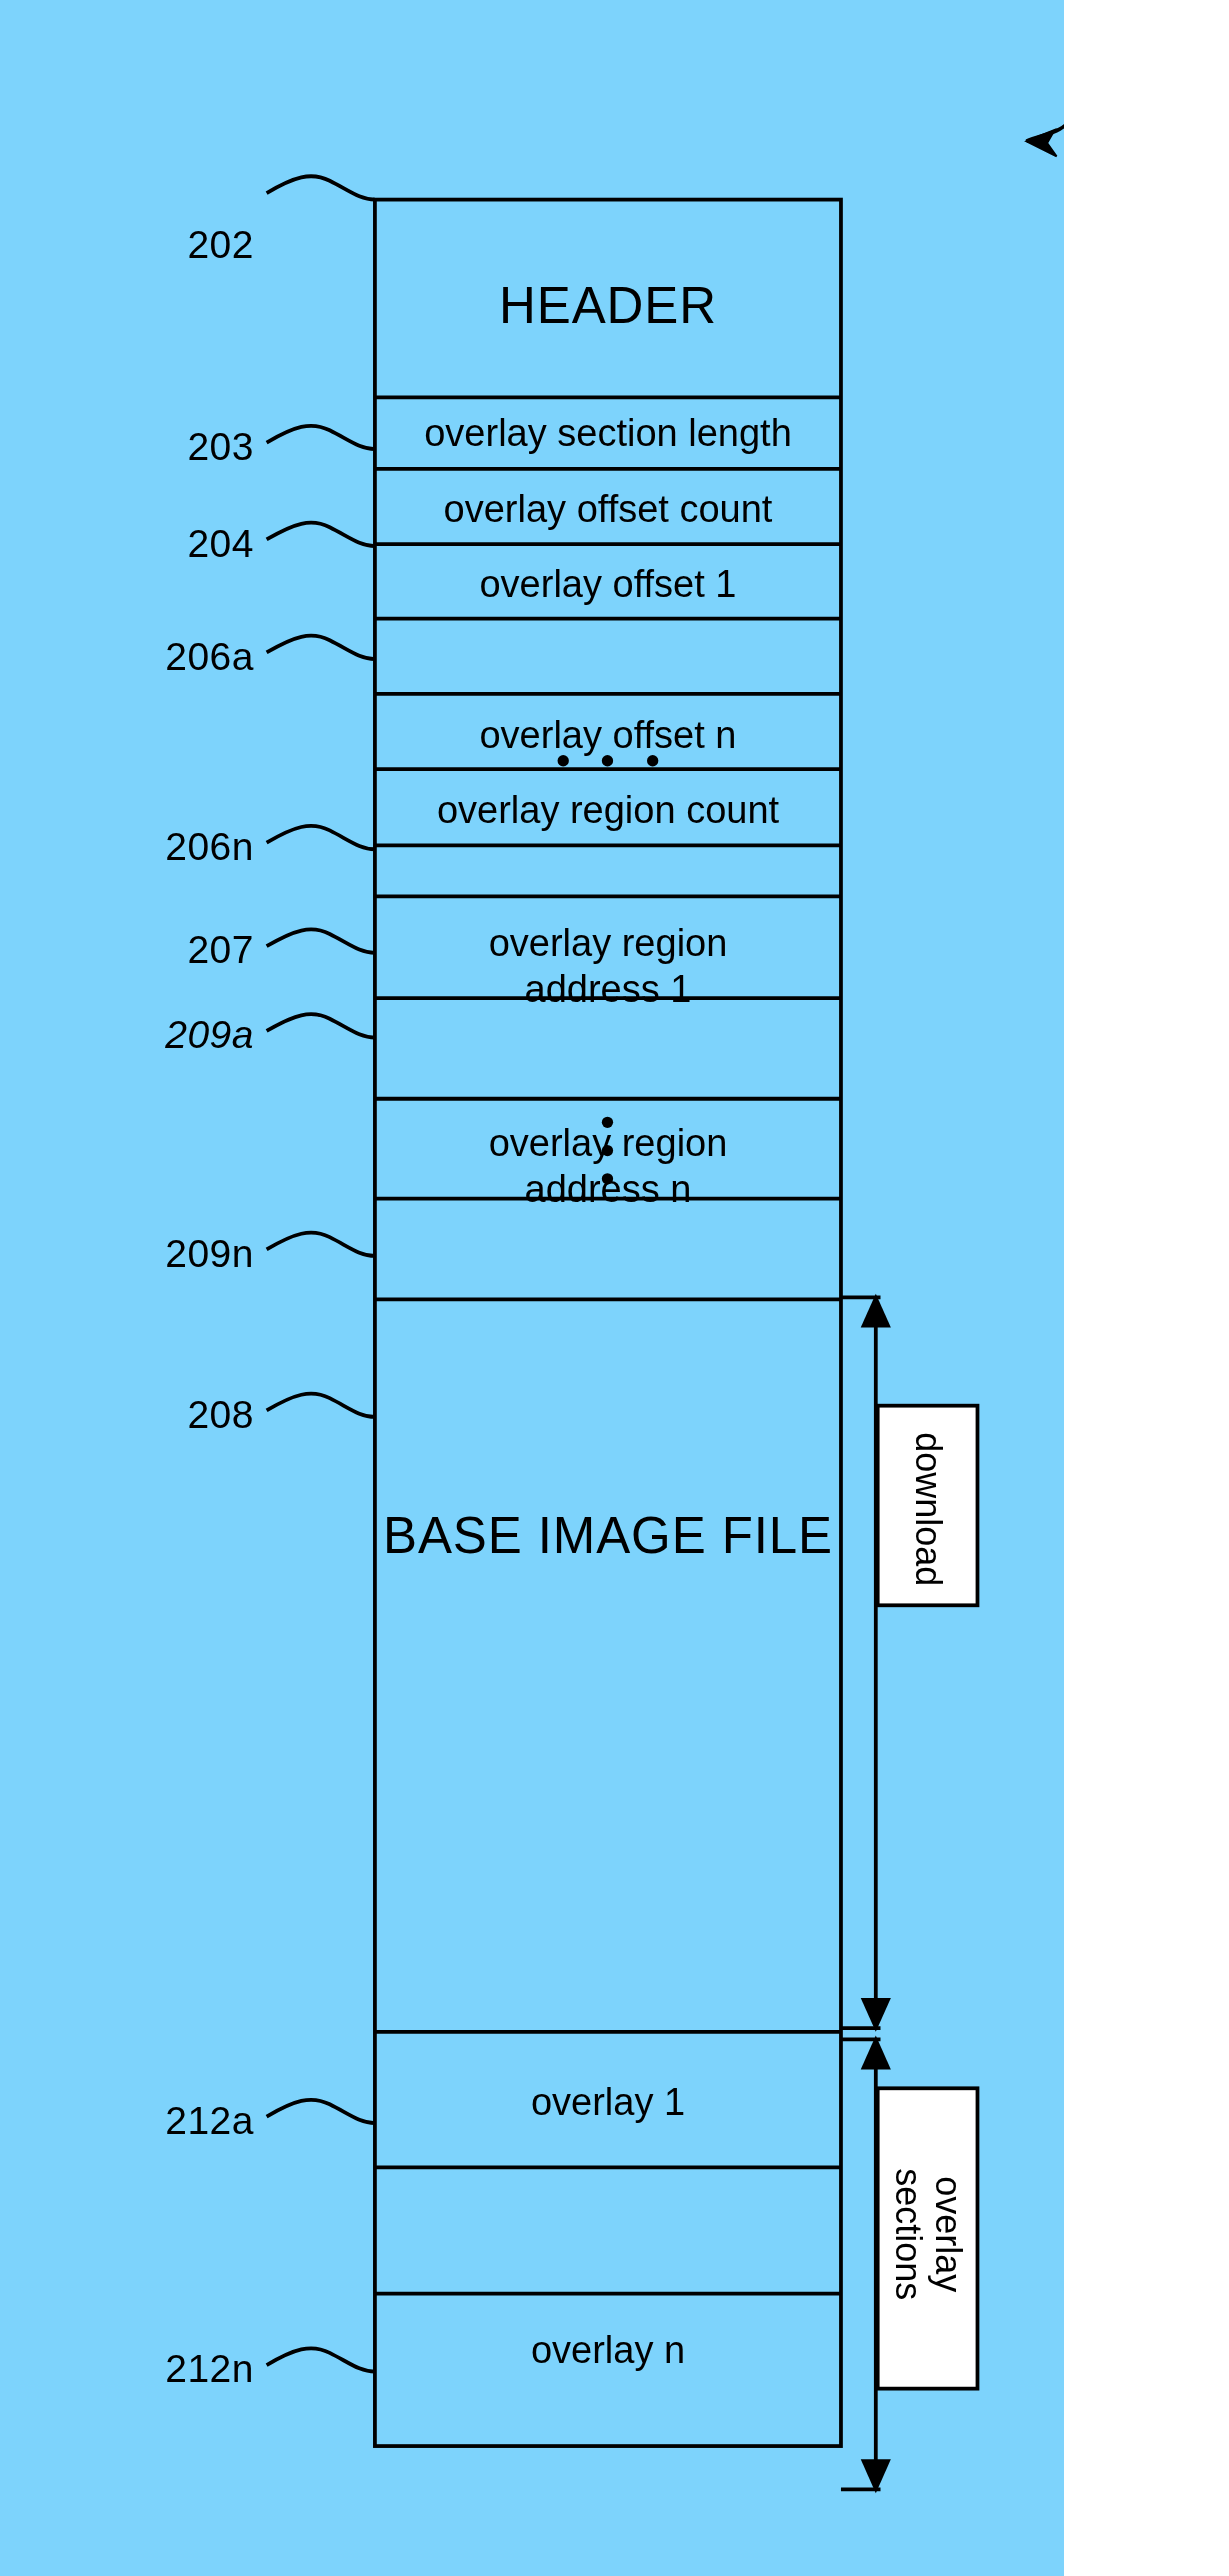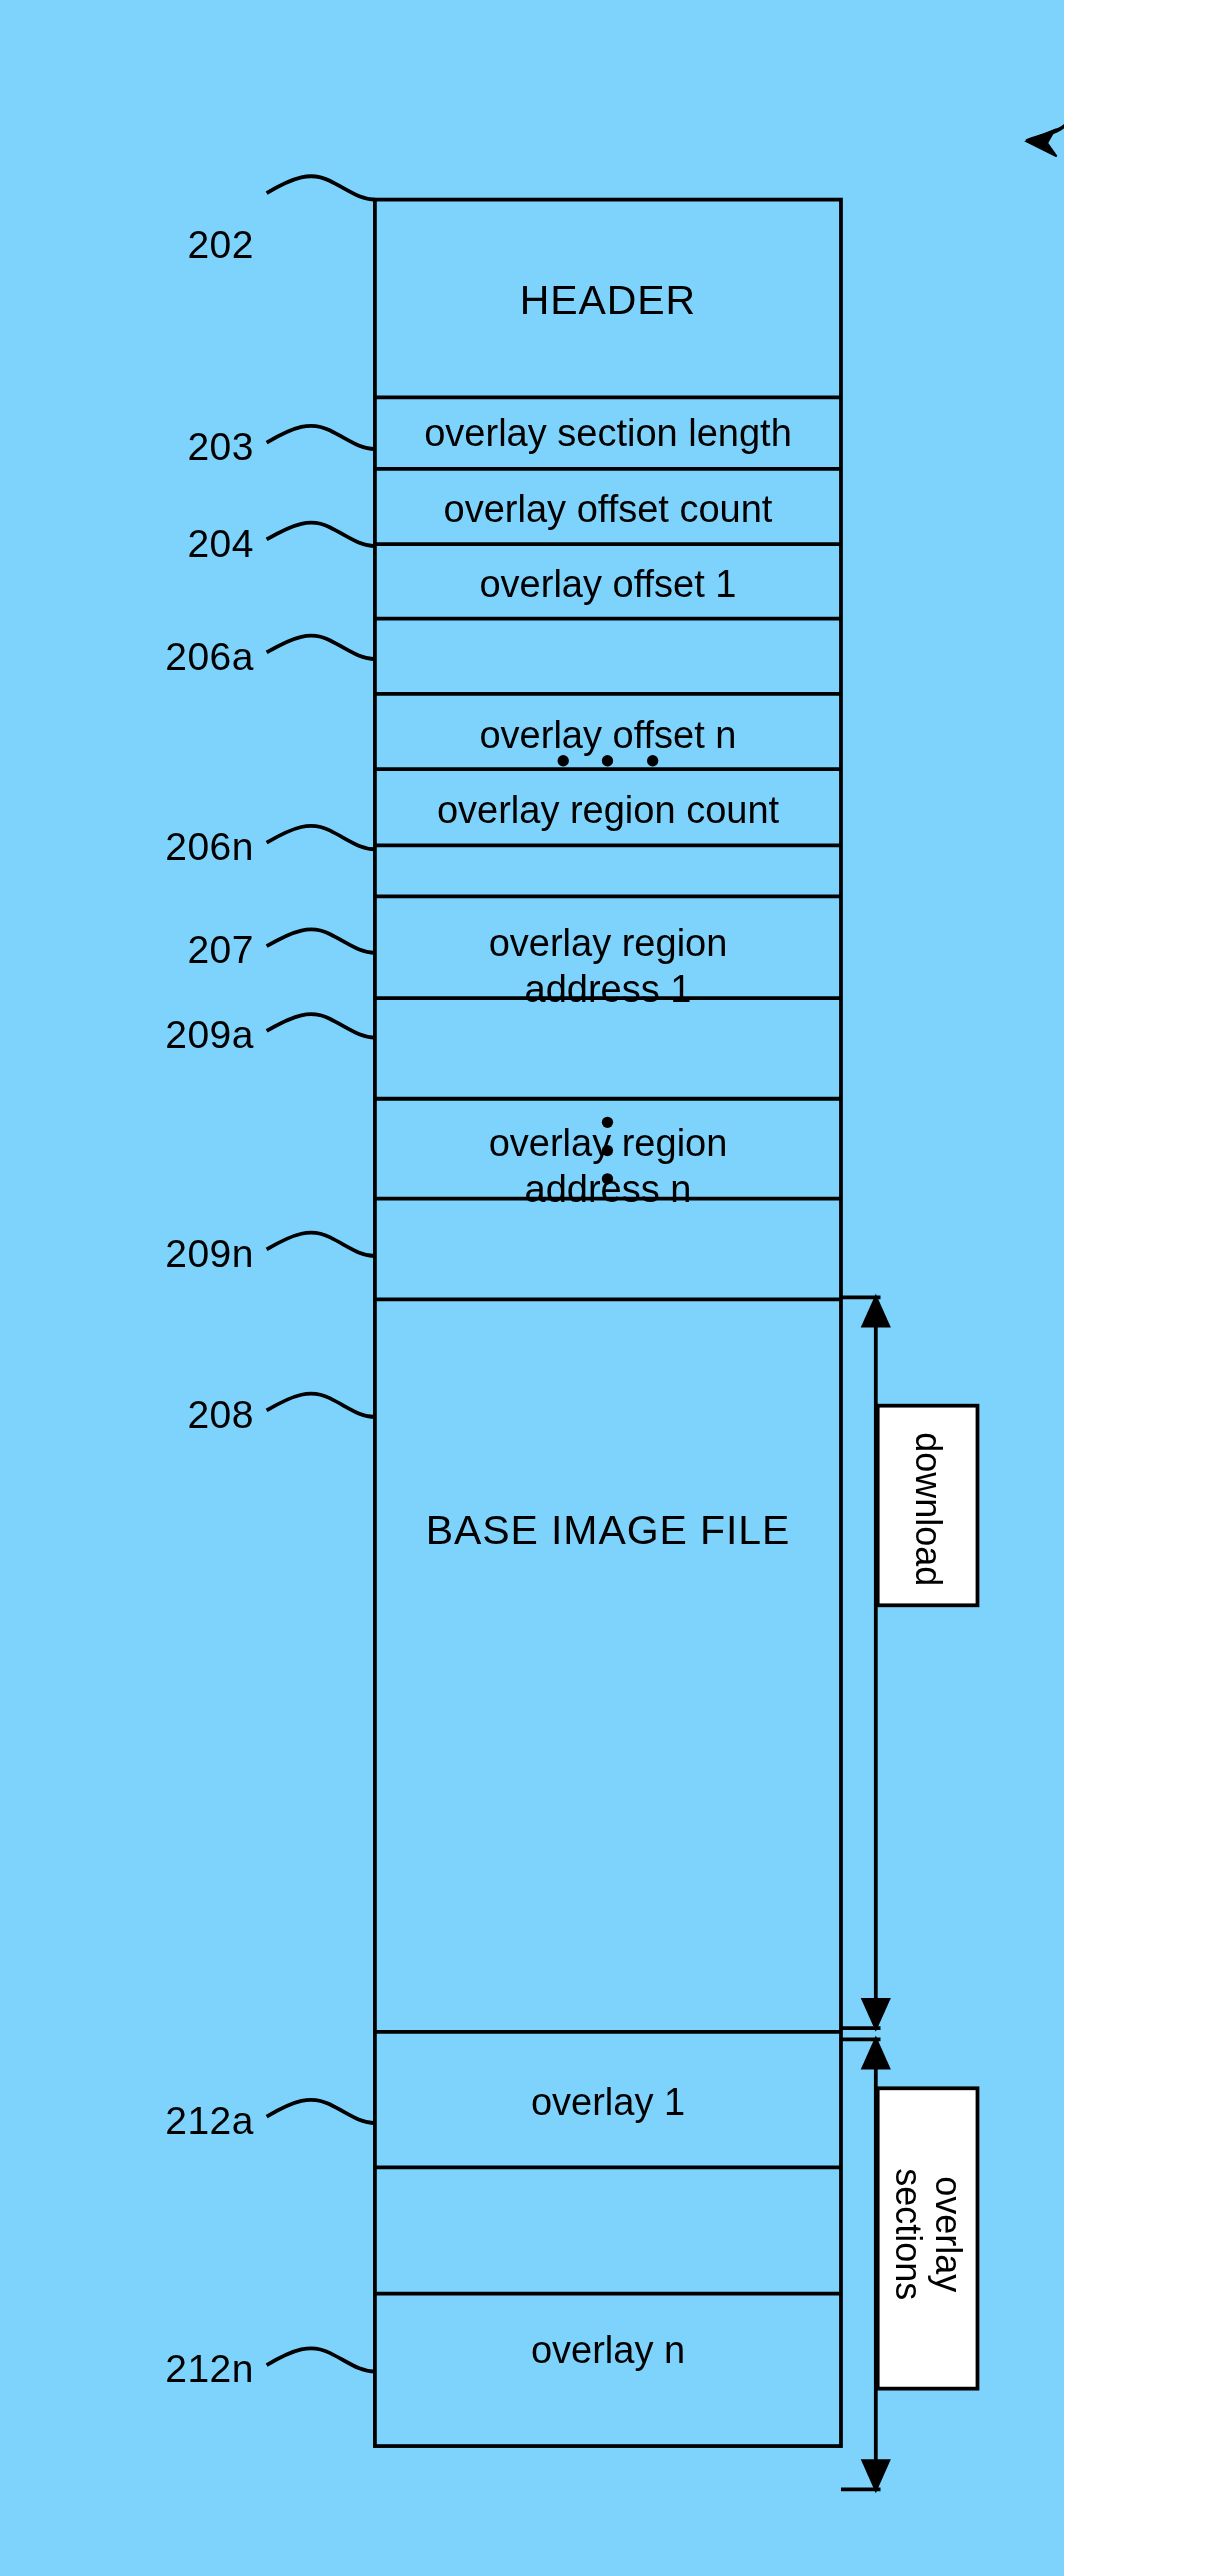--- a/index.html
+++ b/index.html
@@ -50,7 +50,7 @@
     line-height: 1.22;
   }
   .big-label {
-    font-size: 41px;
+    font-size: 51px;
     letter-spacing: 0.9px;
   }
   

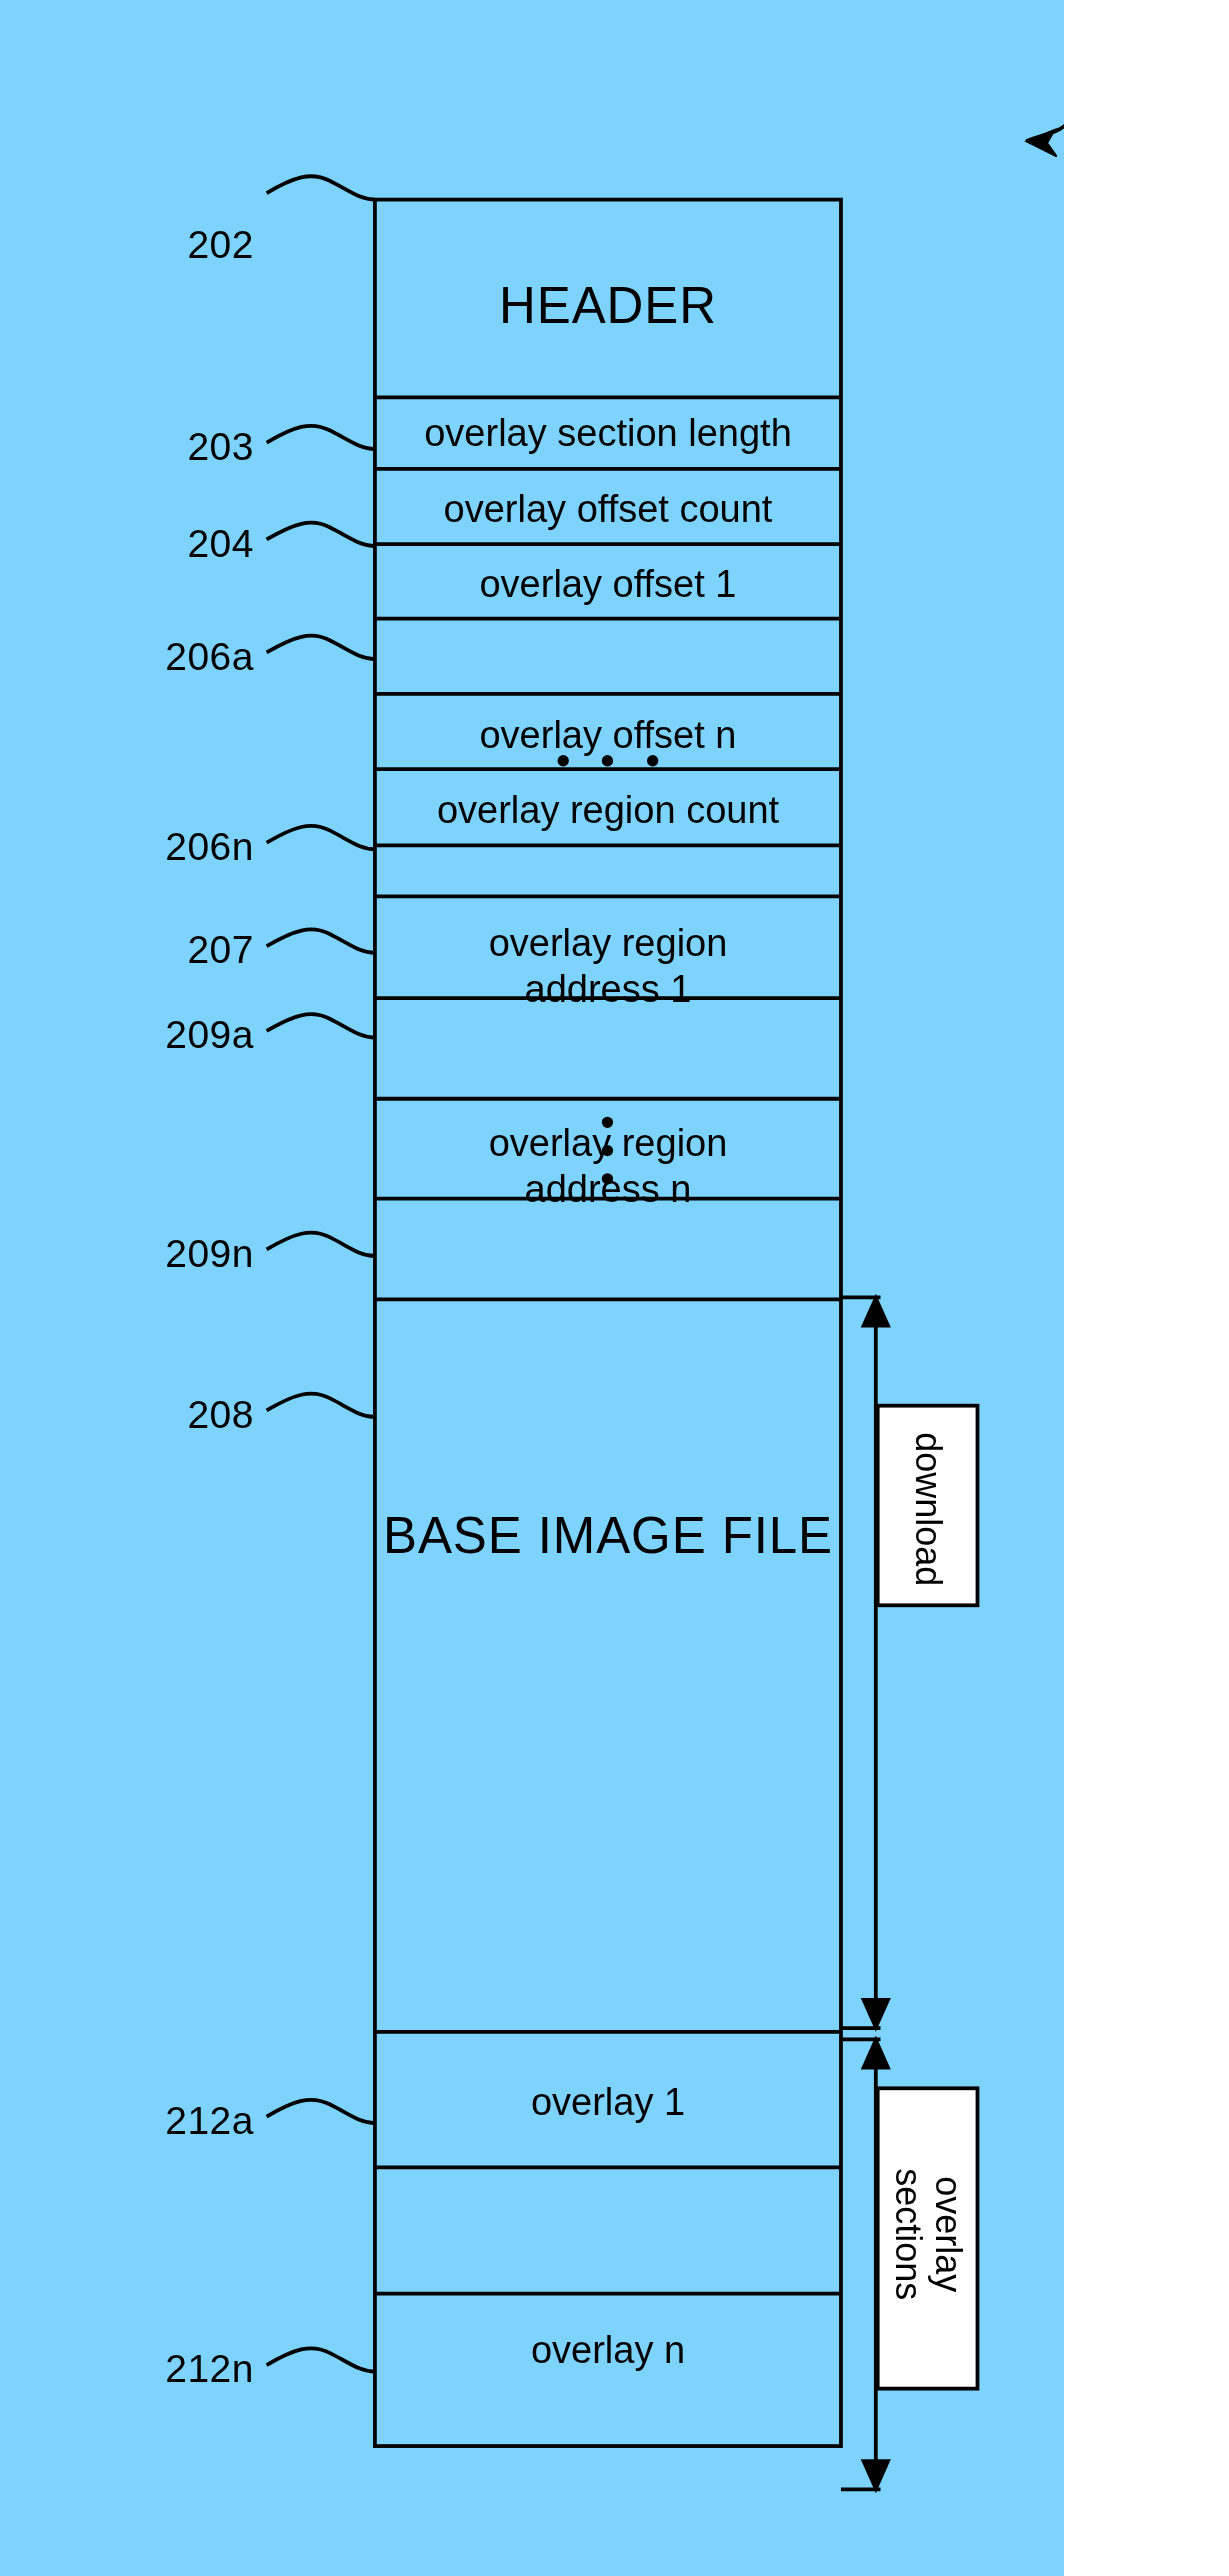--- a/index.html
+++ b/index.html
@@ -148,7 +148,7 @@
   <div class="fig-text ref-num" style="left:56px; top:634px; width:198px;">206a</div>
   <div class="fig-text ref-num" style="left:56px; top:824px; width:198px;">206n</div>
   <div class="fig-text ref-num" style="left:56px; top:927px; width:198px;">207</div>
-  <div class="fig-text ref-num" style="left:56px; top:1012px; width:198px;">209a</div>
+  <div class="fig-text ref-num" style="left:56px; top:1012px; width:198px;font-style:italic;">209a</div>
   <div class="fig-text ref-num" style="left:56px; top:1231px; width:198px;">209n</div>
   <div class="fig-text ref-num" style="left:56px; top:1392px; width:198px;">208</div>
   <div class="fig-text ref-num" style="left:56px; top:2098px; width:198px;">212a</div>

